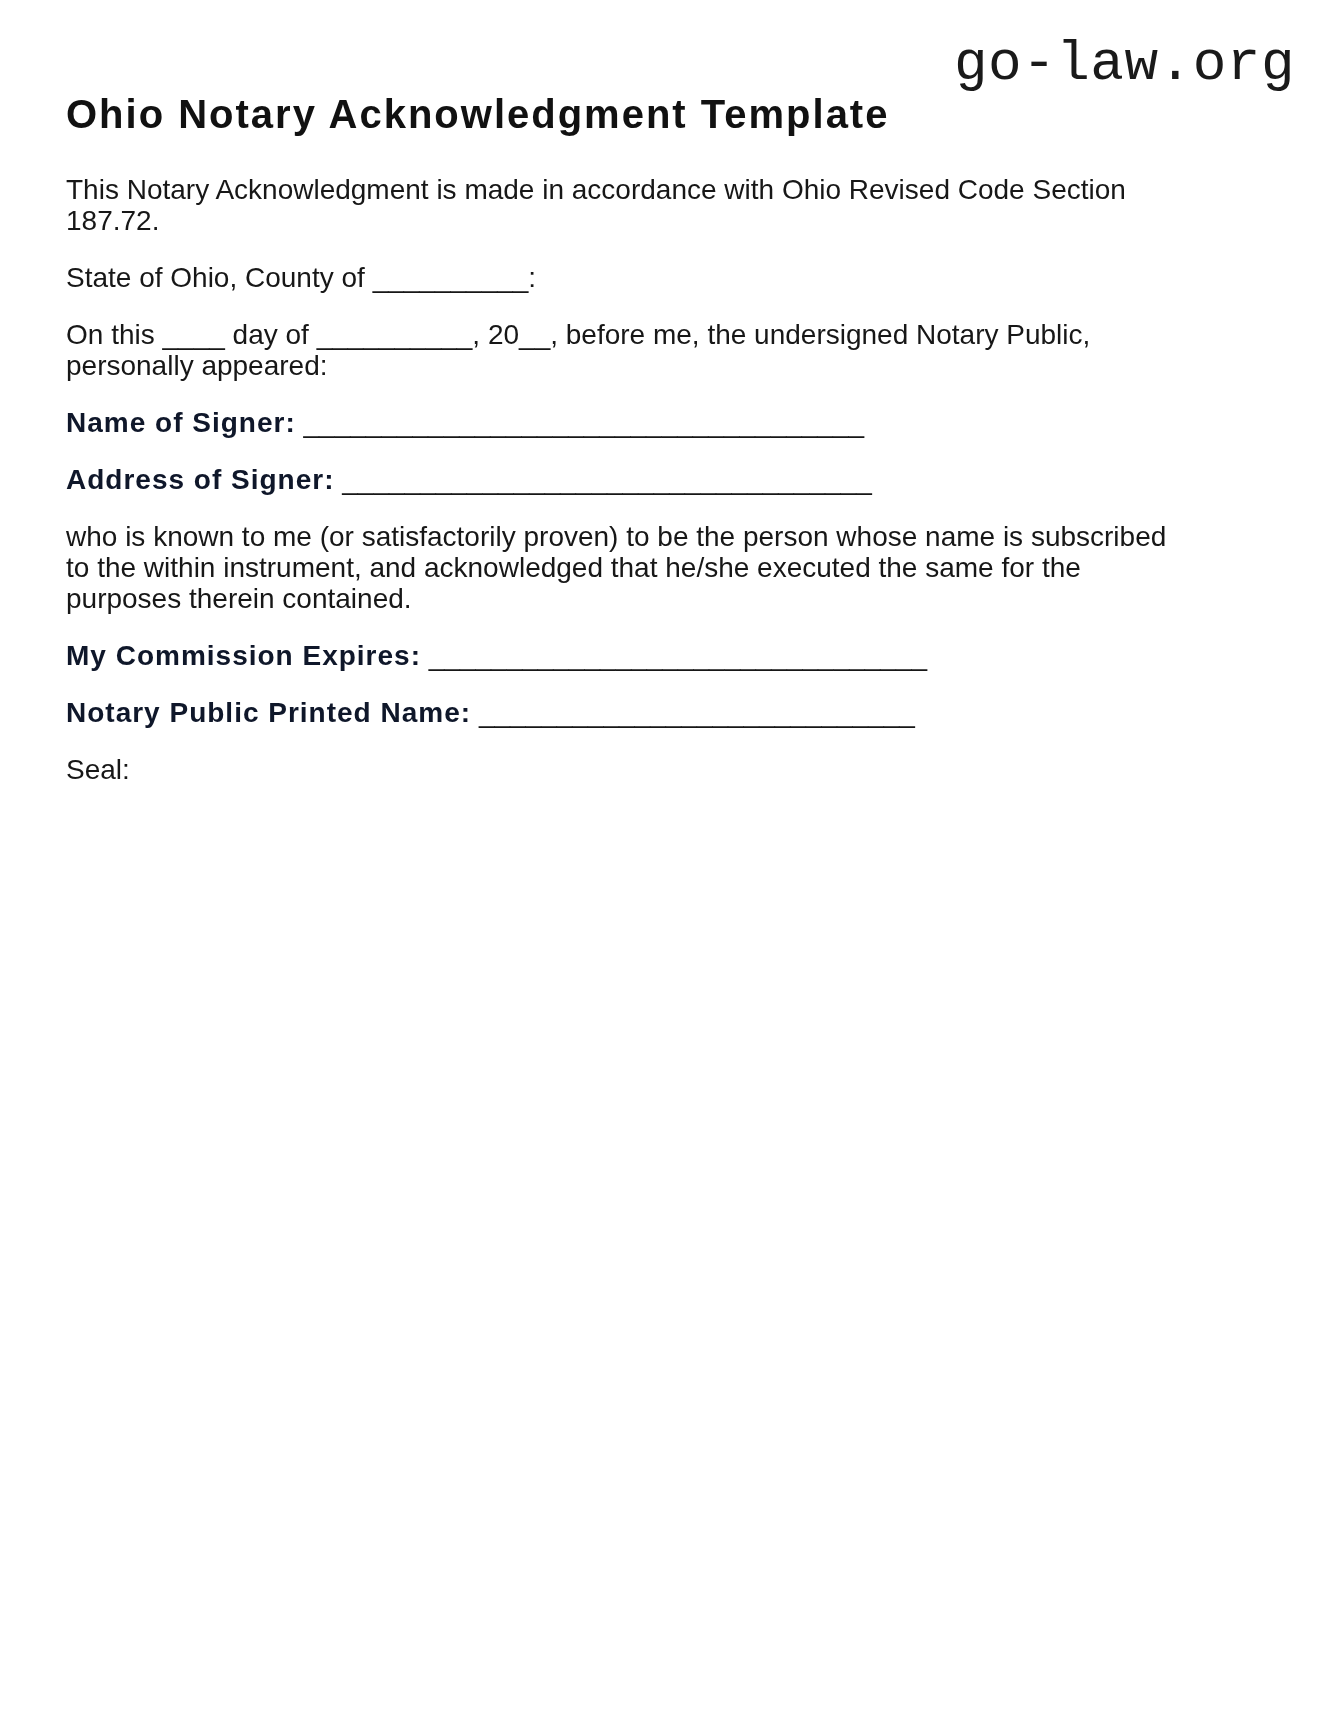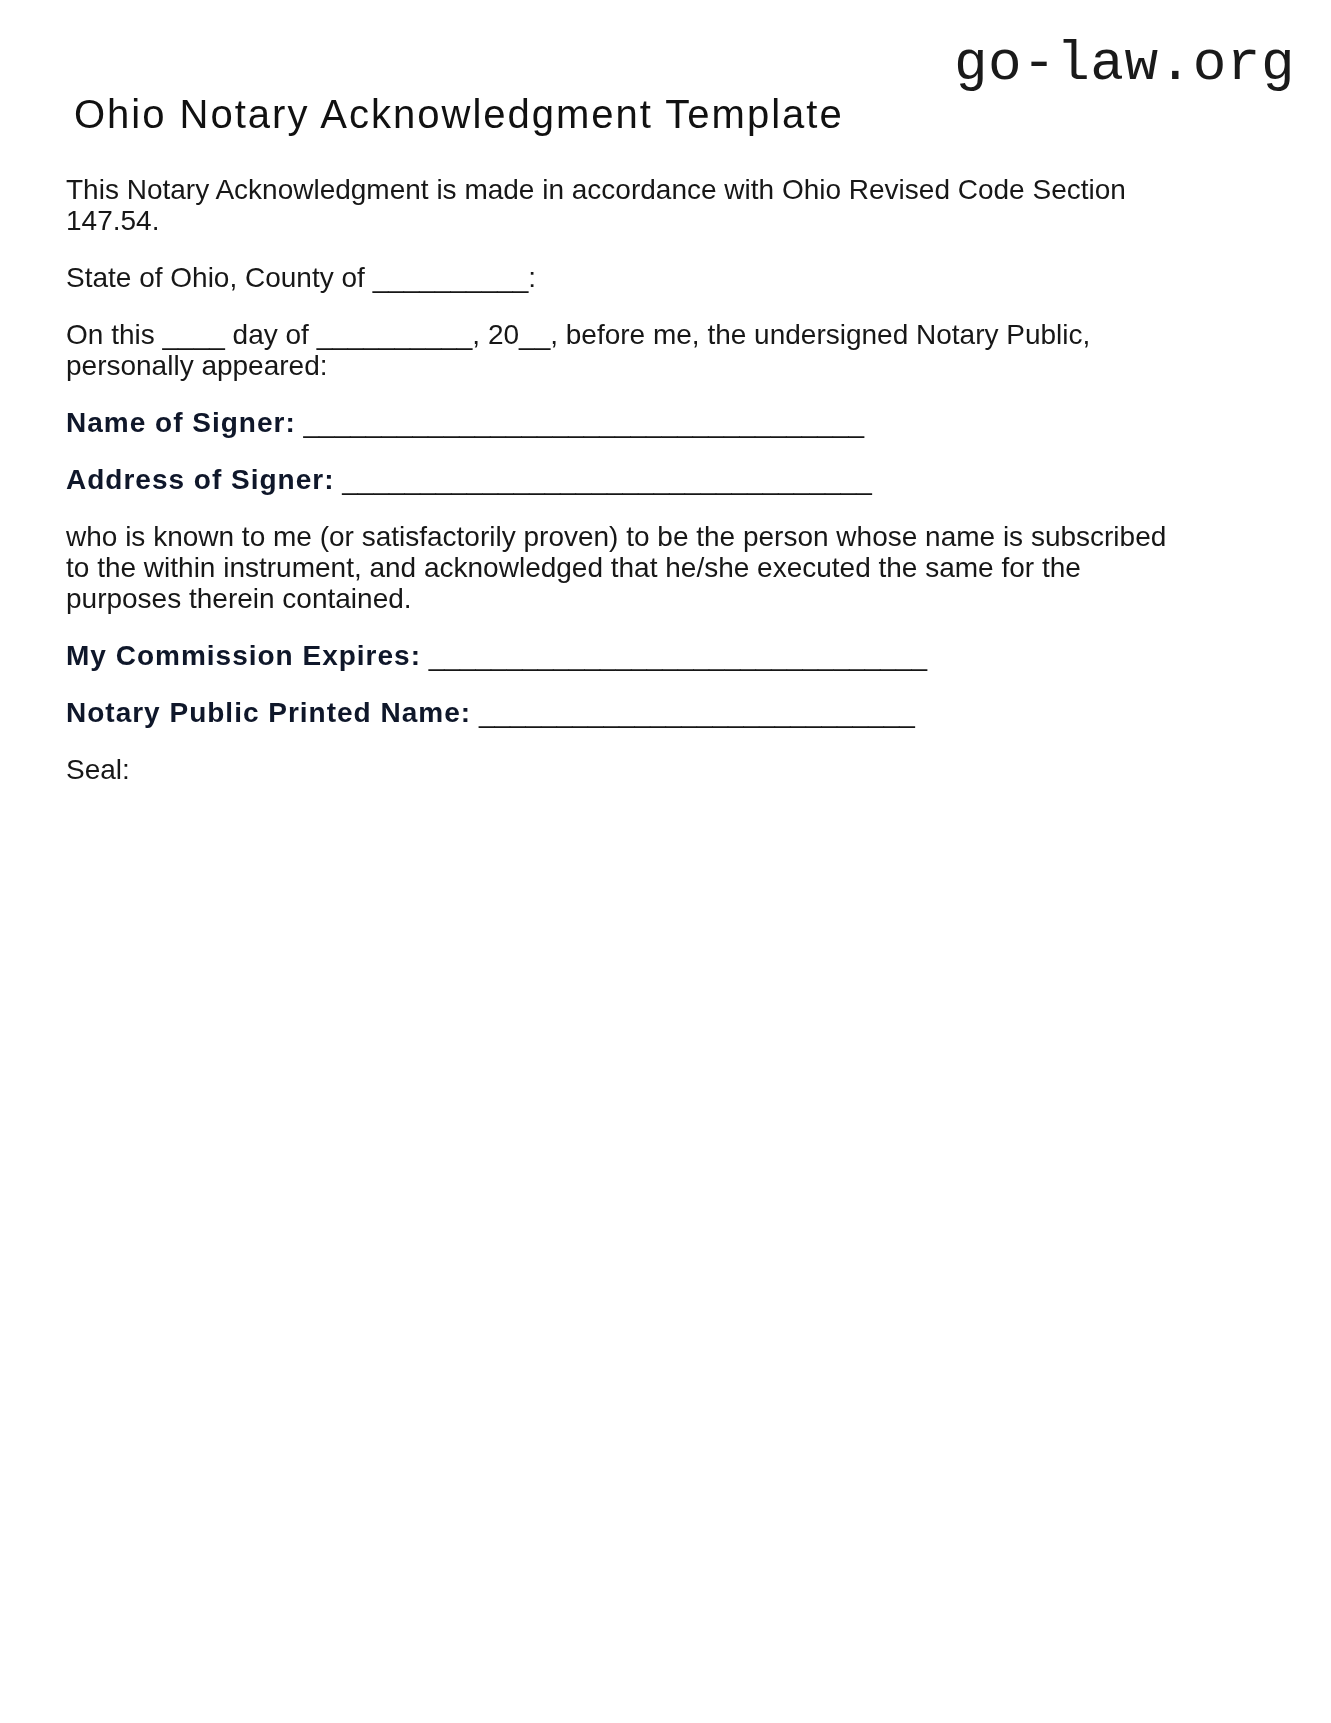--- a/index.html
+++ b/index.html
@@ -26,10 +26,10 @@
     white-space: nowrap;
   }
   h1.doc-title {
-    margin: 0 0 36px 8px;
+    margin: 0 0 36px 0;
     font-size: 40px;
     line-height: 48px;
-    font-weight: 400;
+    font-weight: 700;
     letter-spacing: 2px;
     color: #111111;
   }

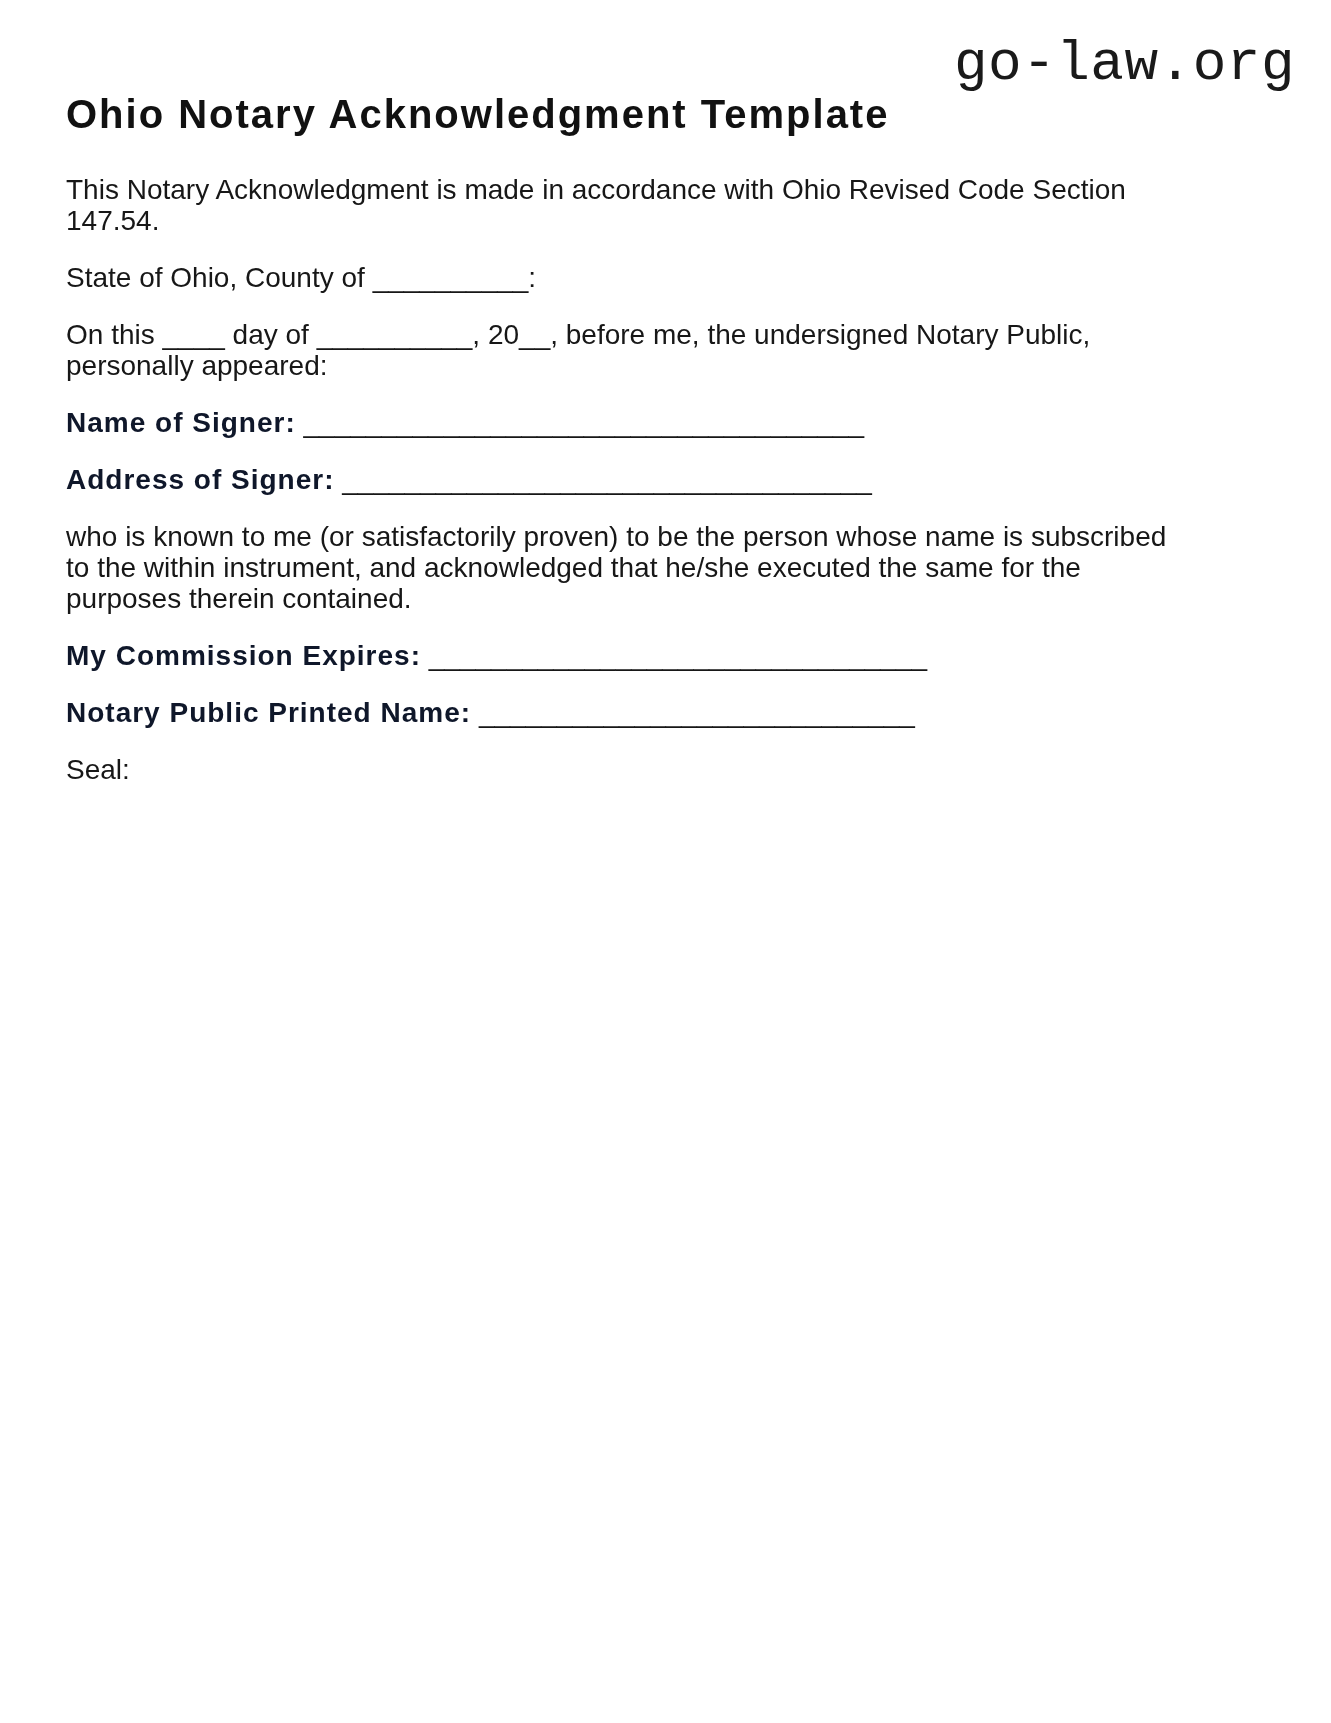--- a/index.html
+++ b/index.html
@@ -60,7 +60,7 @@
 
   <h1 class="doc-title">Ohio Notary Acknowledgment Template</h1>
 
-  <p class="doc-par">This Notary Acknowledgment is made in accordance with Ohio Revised Code Section 147.54.</p>
+  <p class="doc-par">This Notary Acknowledgment is made in accordance with Ohio Revised Code Section 187.72.</p>
 
   <p class="doc-par"><span>State of Ohio, County of </span><span class="blank">__________</span><span>:</span></p>
 

